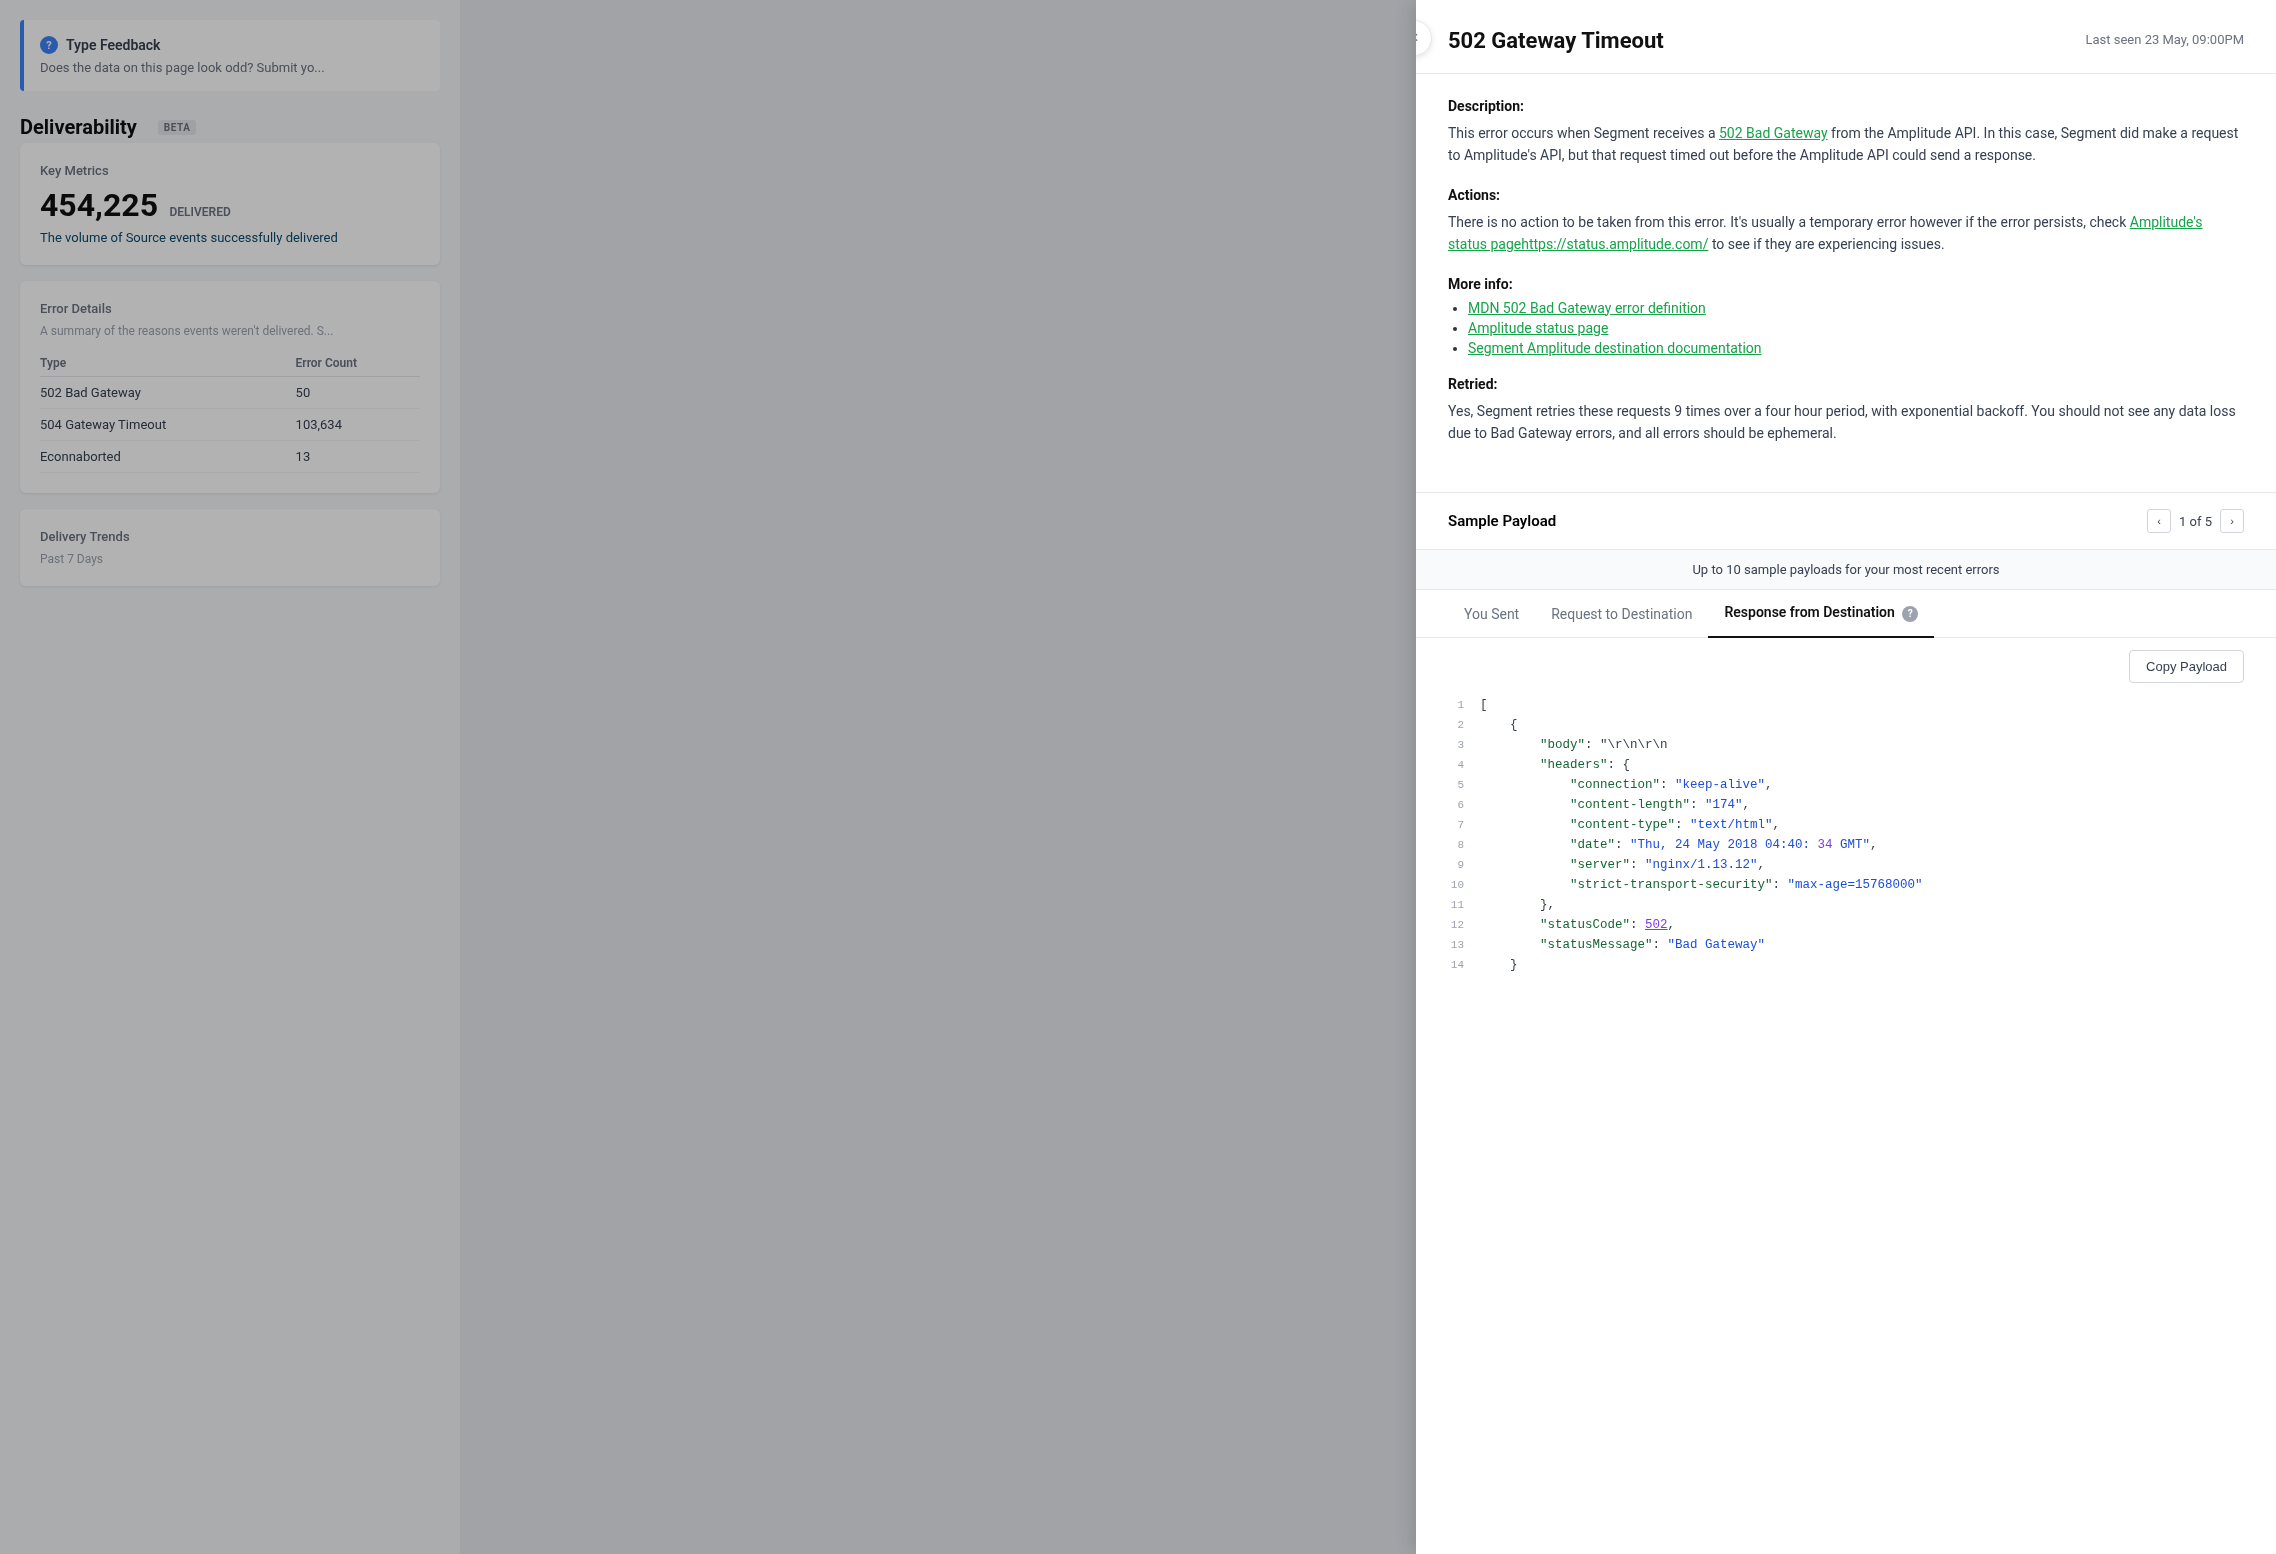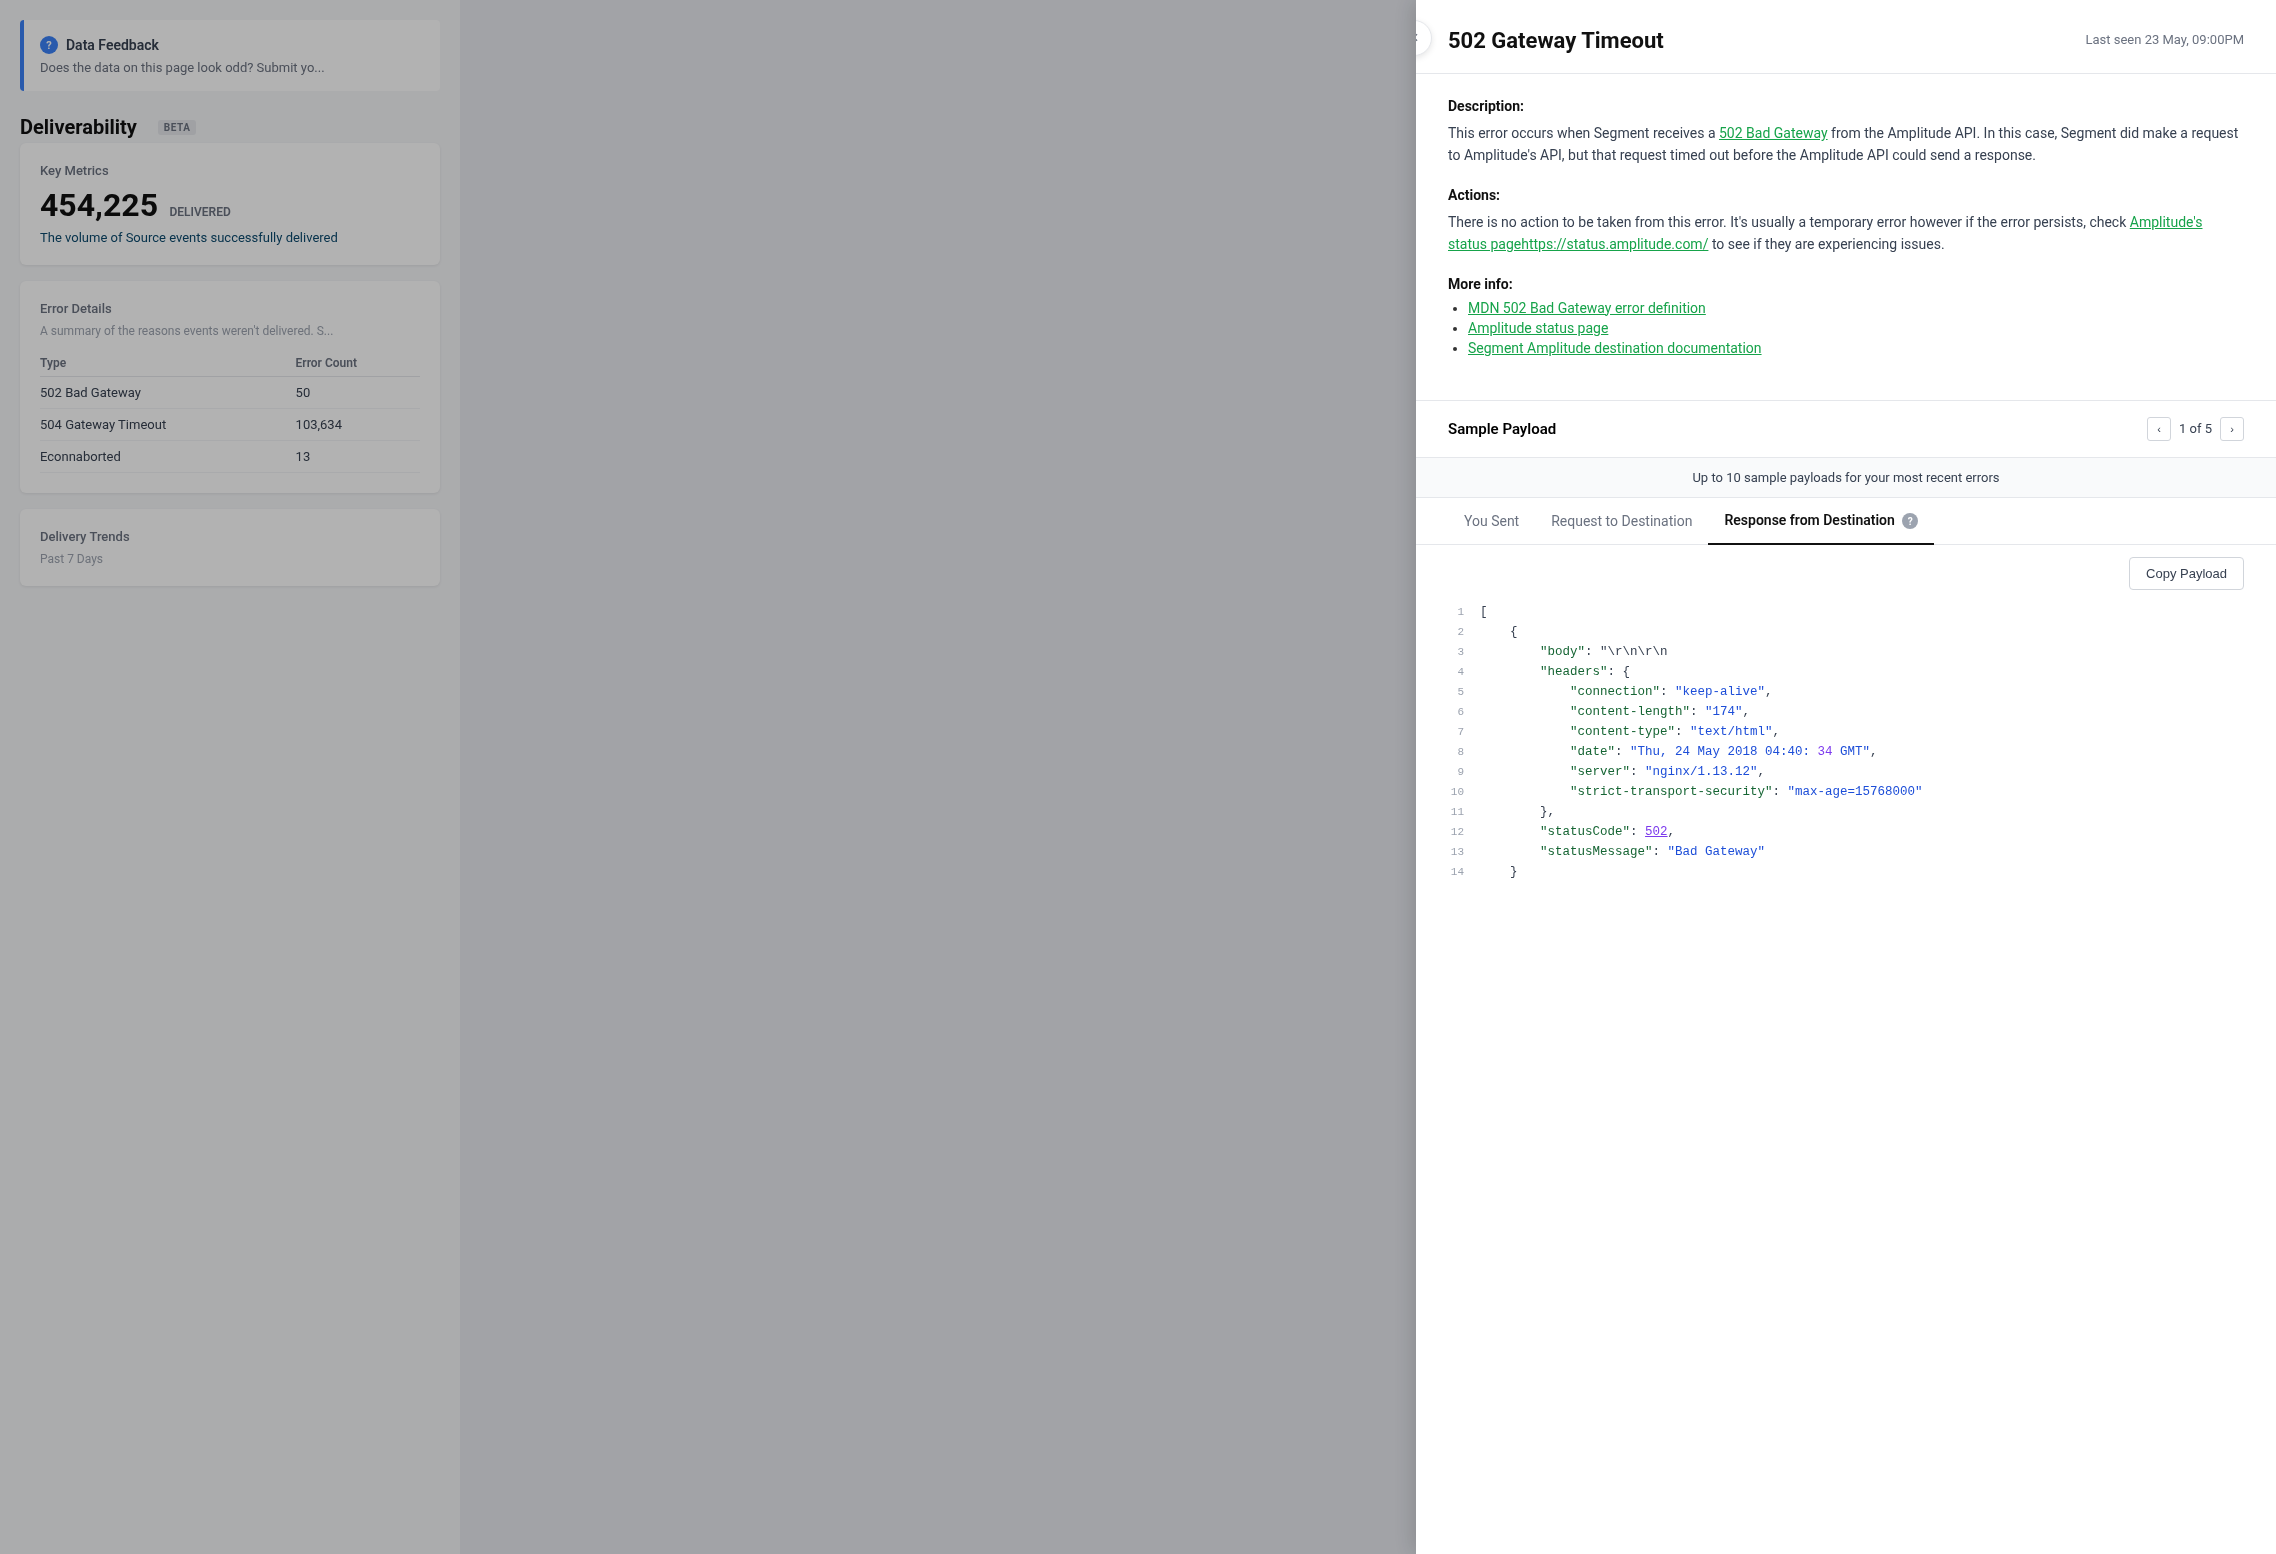--- a/index.html
+++ b/index.html
@@ -342,7 +342,7 @@
   <div class="data-feedback-card">
     <div class="df-title">
       <span class="question-icon">?</span>
-      <span>Data Feedback</span>
+      <span>Type Feedback</span>
     </div>
     <div class="df-text">Does the data on this page look odd? Submit yo...</div>
   </div>

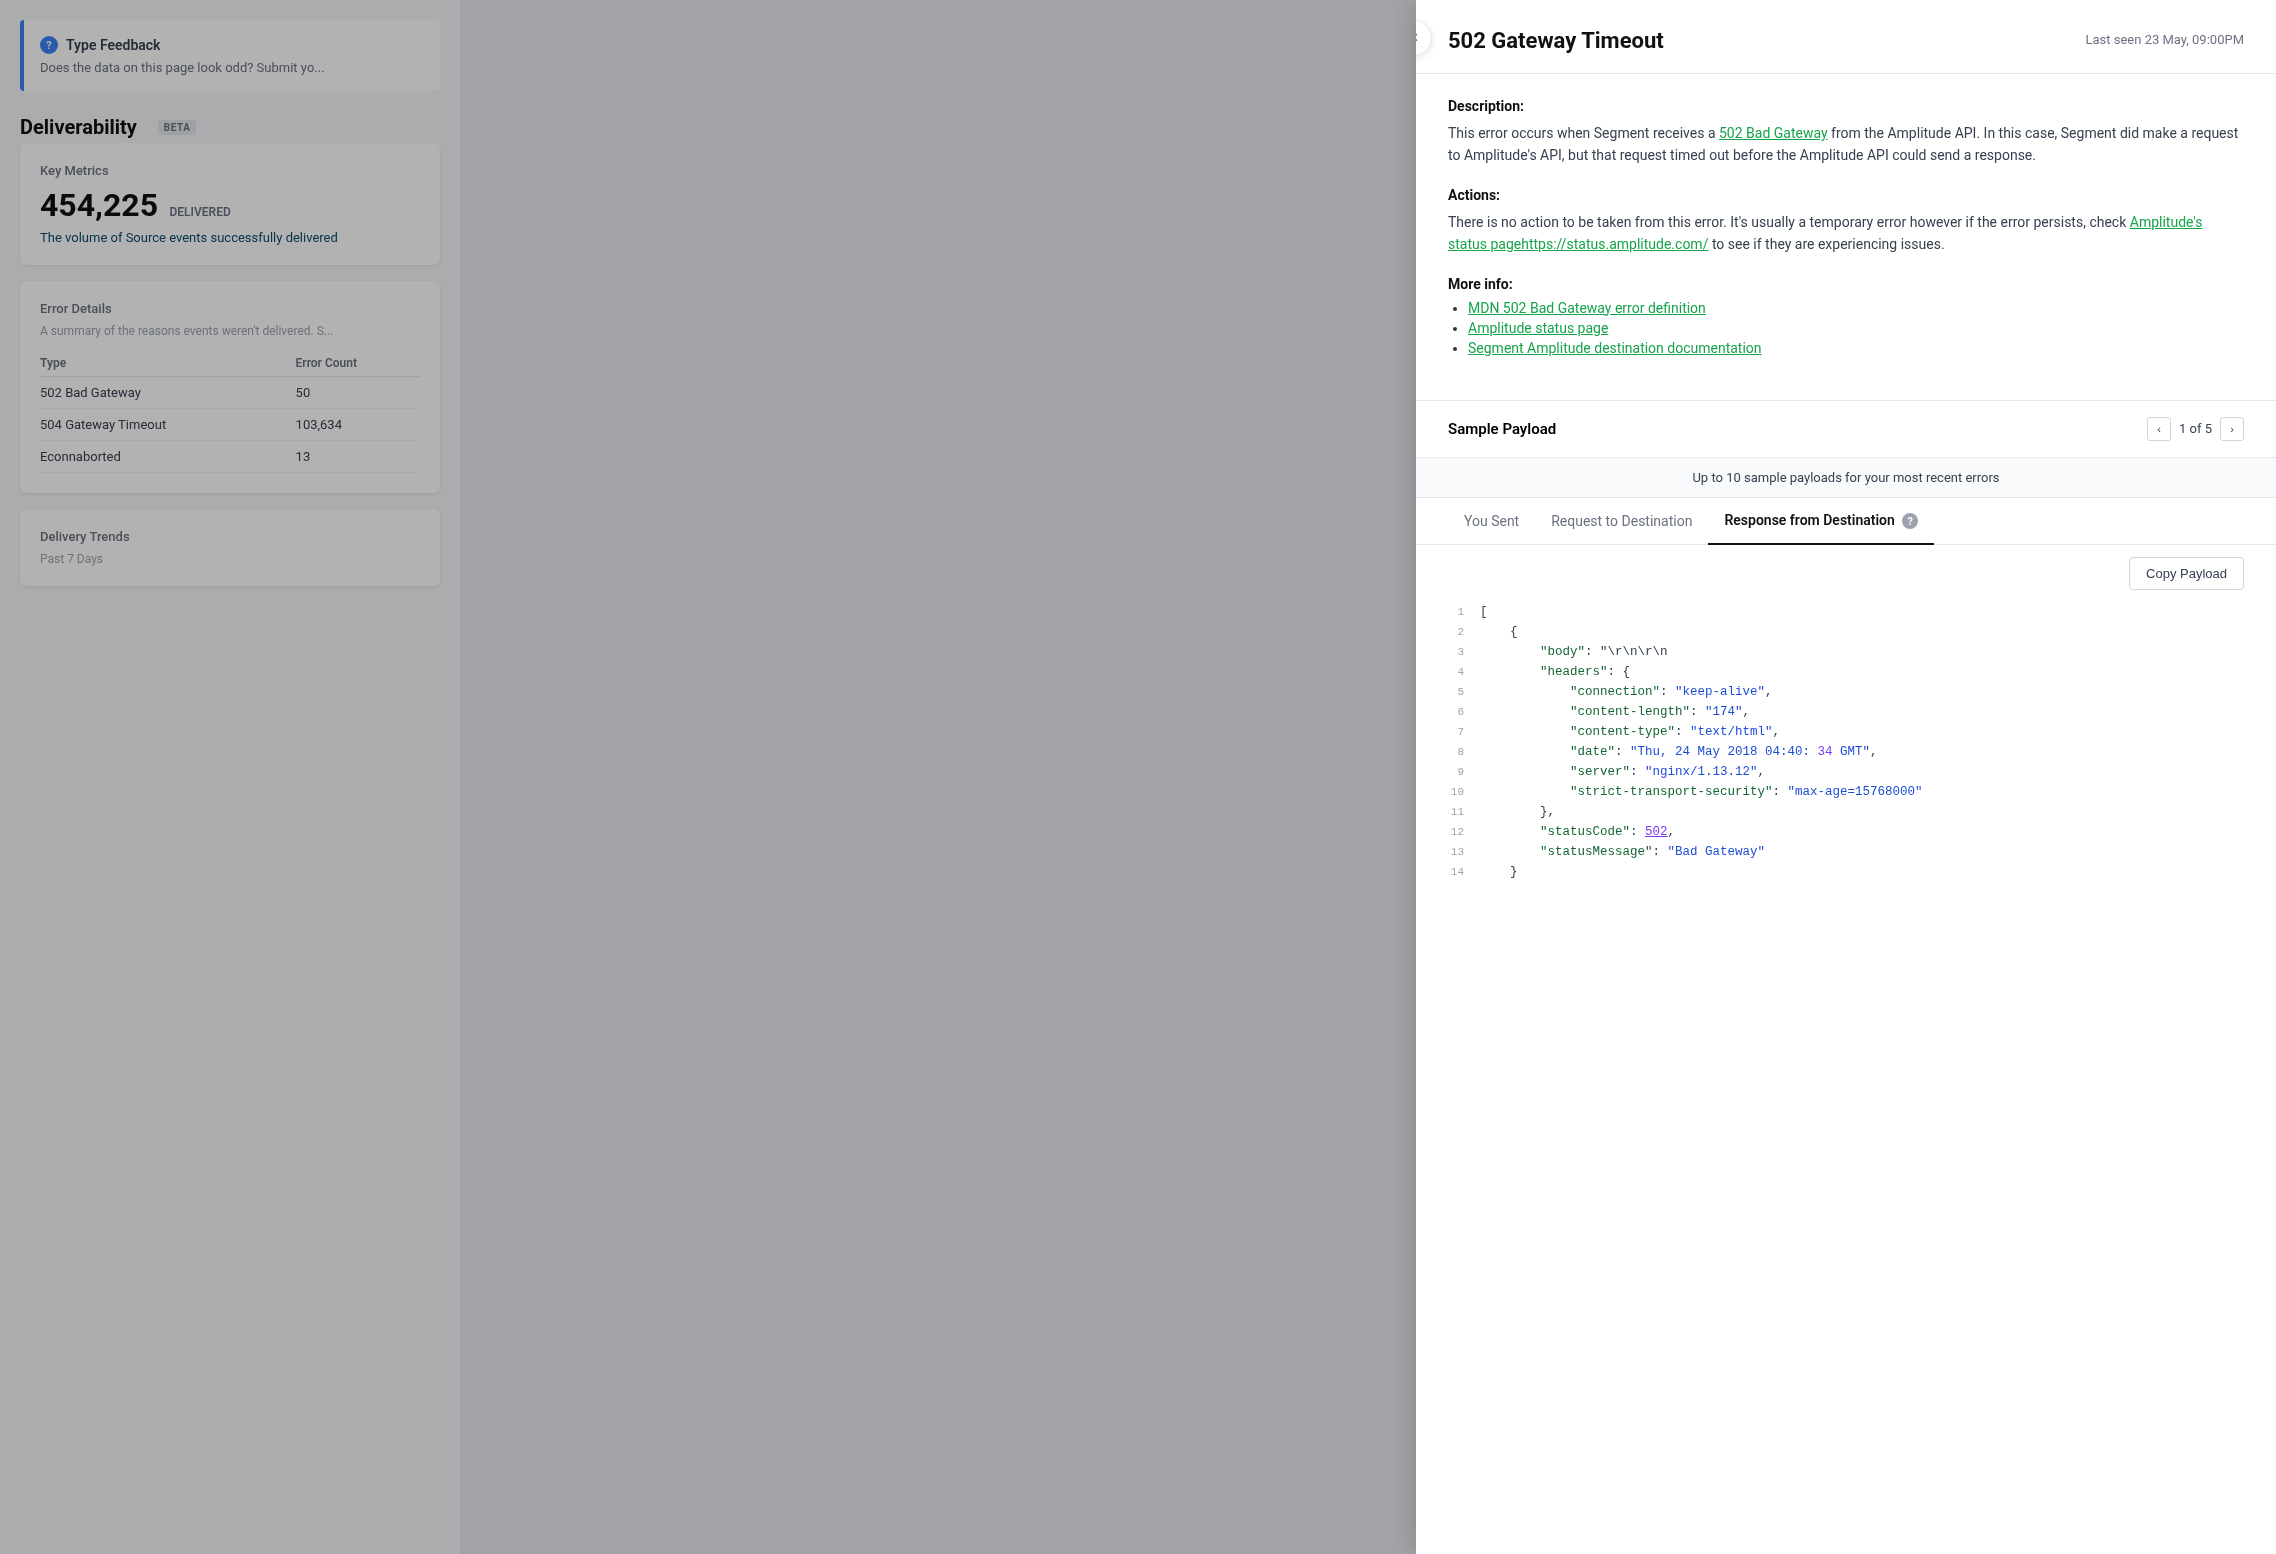--- a/index.html
+++ b/index.html
@@ -435,6 +435,10 @@
         </ul>
       </div>
 
+      <div class="retried-section">
+        <div class="section-heading">Retried:</div>
+        <p class="retried-text">Yes, Segment retries these requests 9 times over a four hour period, with exponential backoff. You should not see any data loss due to Bad Gateway errors, and all errors should be ephemeral.</p>
+      </div>
 
     </div>
 

